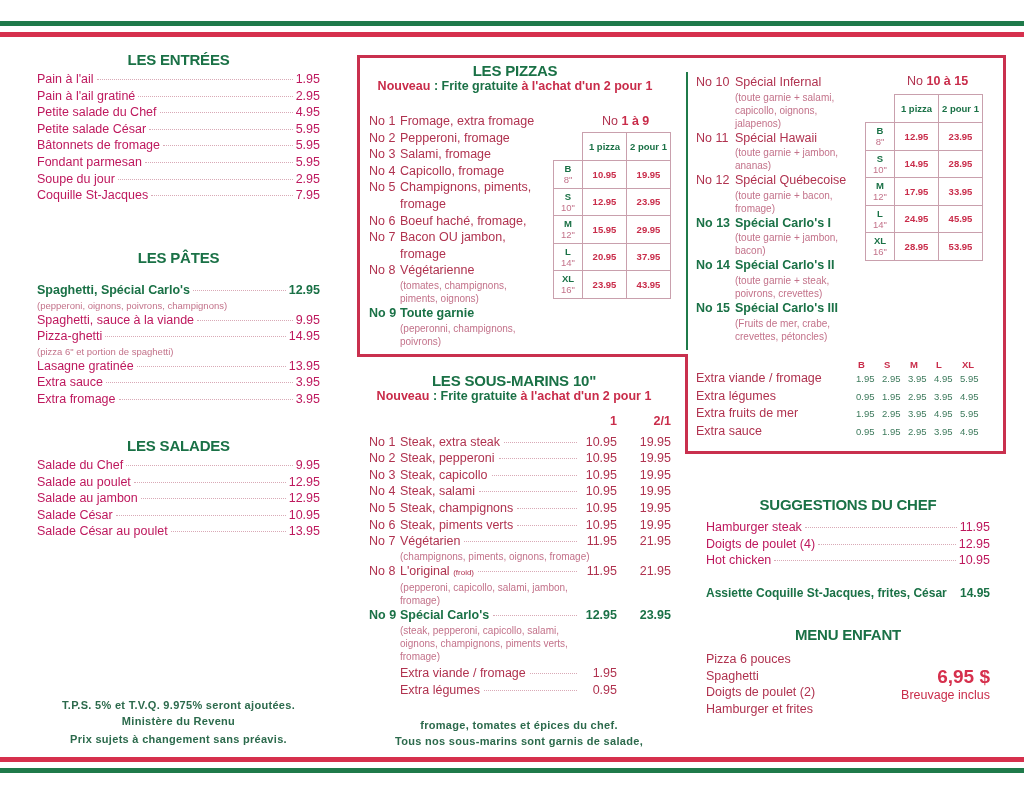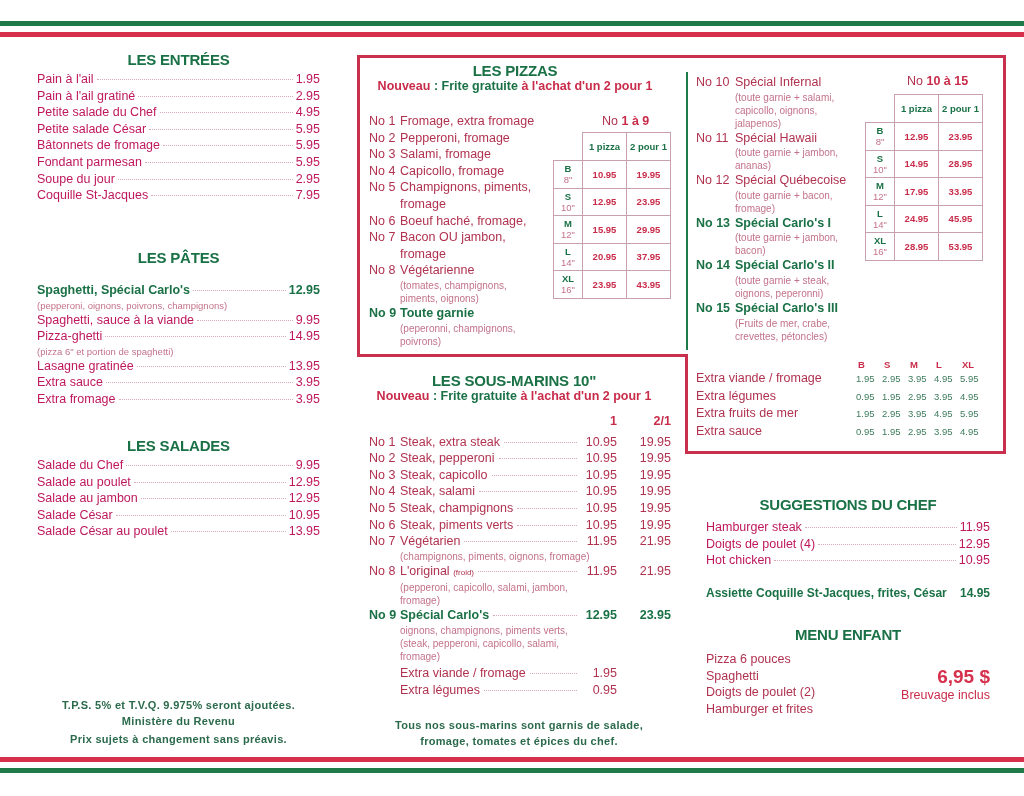--- a/index.html
+++ b/index.html
@@ -258,7 +258,7 @@
   <div class="pz-sub" style="padding-left:39px">bacon)</div>
   <div class="pz special"><span class="no" style="width:39px">No 14</span><span>Spécial Carlo's II</span></div>
   <div class="pz-sub" style="padding-left:39px">(toute garnie + steak,</div>
-  <div class="pz-sub" style="padding-left:39px">oignons, peperonni)</div>
+  <div class="pz-sub" style="padding-left:39px">poivrons, crevettes)</div>
   <div class="pz special"><span class="no" style="width:39px">No 15</span><span>Spécial Carlo's III</span></div>
   <div class="pz-sub" style="padding-left:39px">(Fruits de mer, crabe,</div>
   <div class="pz-sub" style="padding-left:39px">crevettes, pétoncles)</div>

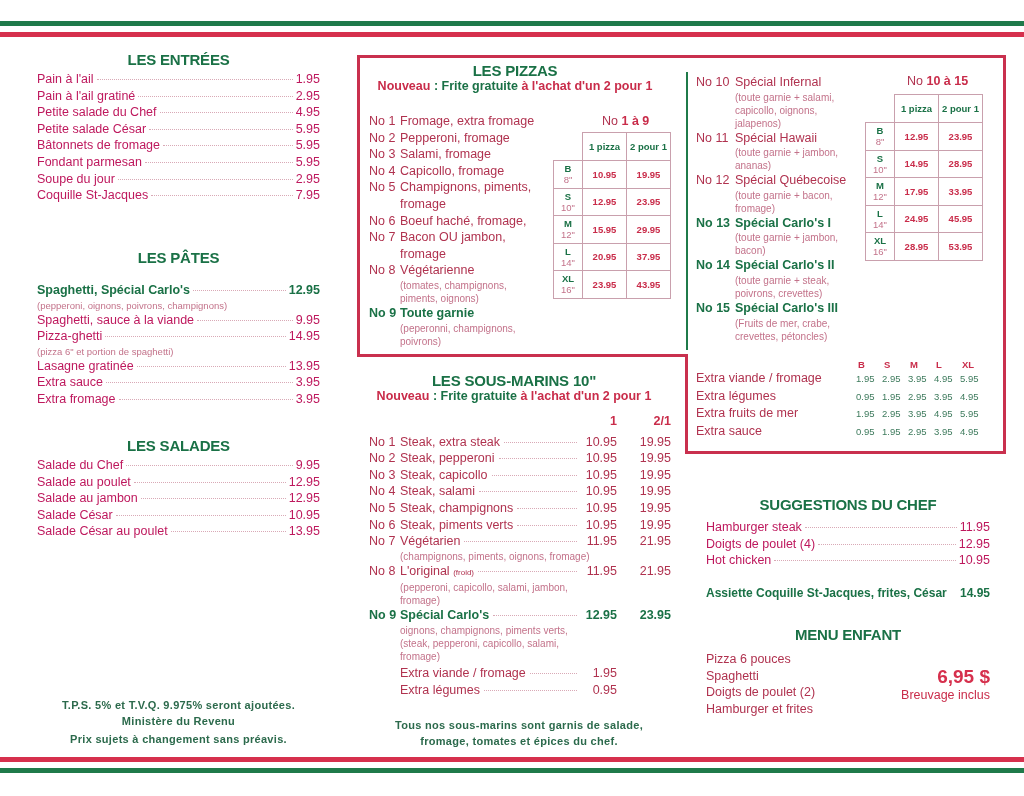--- a/index.html
+++ b/index.html
@@ -419,8 +419,8 @@
         <span class="p1">12.95</span>
         <span class="p2">23.95</span>
       </div>
+    <div class="pz-sub">(steak, pepperoni, capicollo,  salami,</div>
     <div class="pz-sub">oignons, champignons, piments verts,</div>
-    <div class="pz-sub">(steak, pepperoni, capicollo,  salami,</div>
     <div class="pz-sub">fromage)</div>
     <div class="sm-row" style="padding-left:31px; margin-top:2px; width:248px">
         <span class="name">Extra viande / fromage</span>

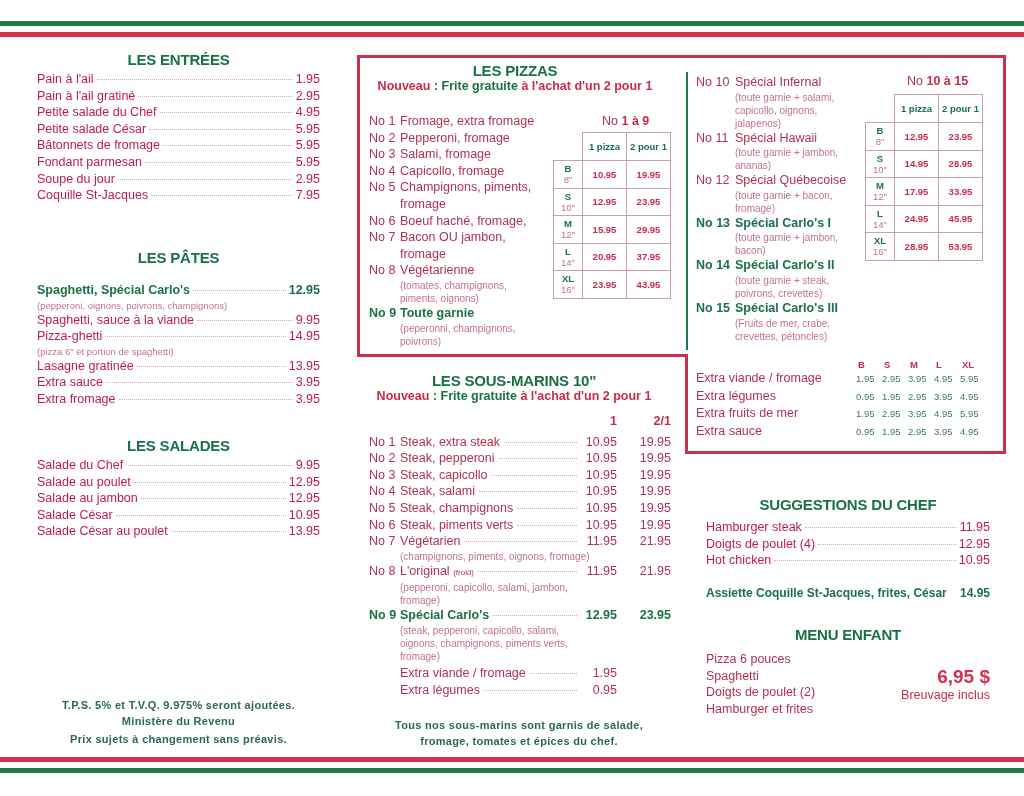--- a/index.html
+++ b/index.html
@@ -435,8 +435,8 @@
   </div>
 </div>
 <div class="col" style="left:369px; top:717px; width:300px;">
+  <div class="note">fromage, tomates et épices du chef.</div>
   <div class="note">Tous nos sous-marins sont garnis de salade,</div>
-  <div class="note">fromage, tomates et épices du chef.</div>
 </div>
 
 <div class="col" style="left:706px; top:496px; width:284px;">

